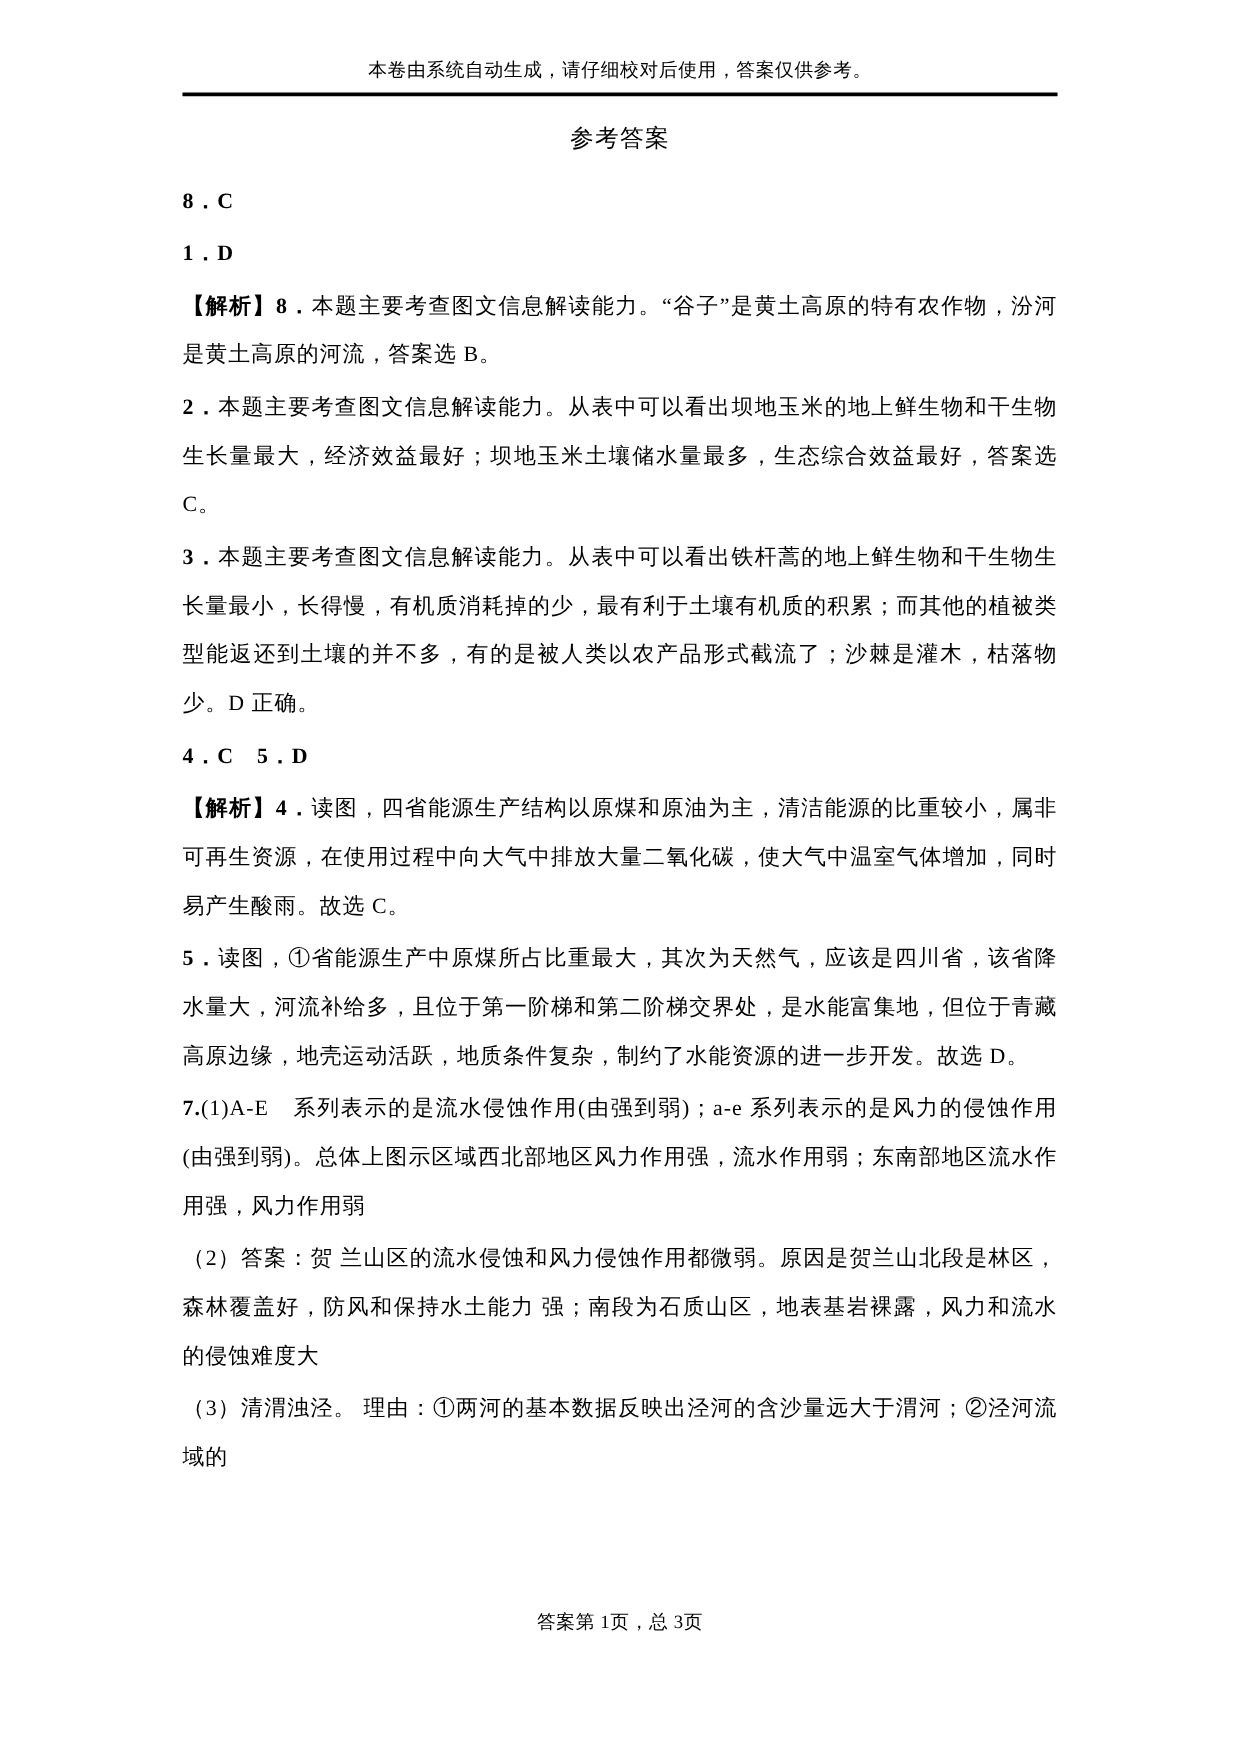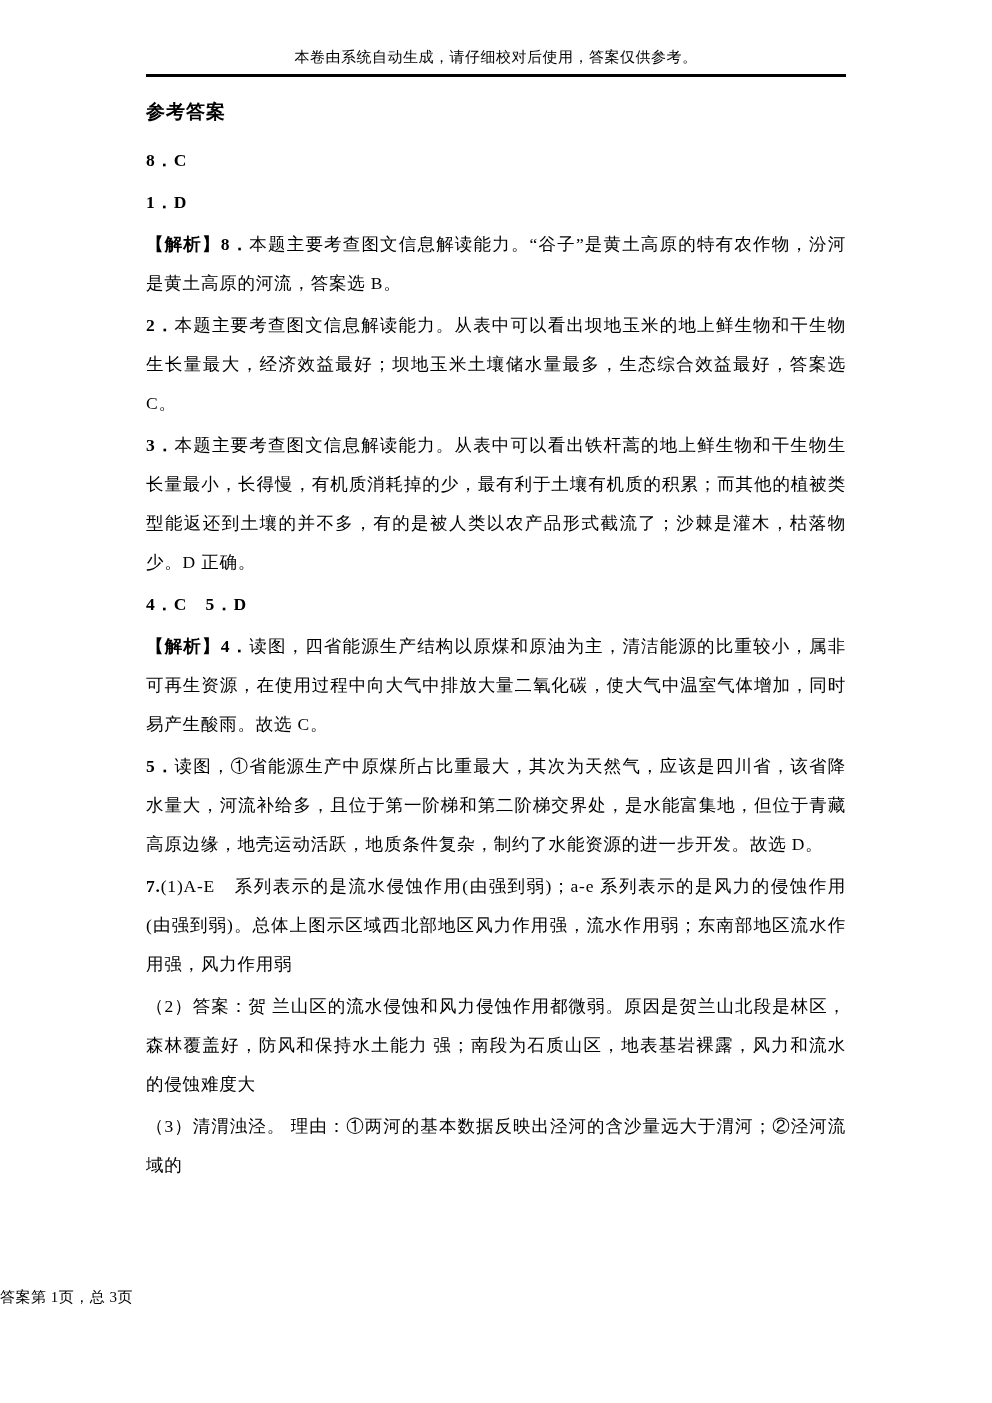--- a/index.html
+++ b/index.html
@@ -32,8 +32,9 @@
     margin-top: 6px;
   }
   .doc-title {
+    text-align: center;
     font-size: 19px;
-    font-weight: bold;
+    font-weight: normal;
     line-height: 26px;
     margin: 22px 0 16px 0;
     letter-spacing: 1px;

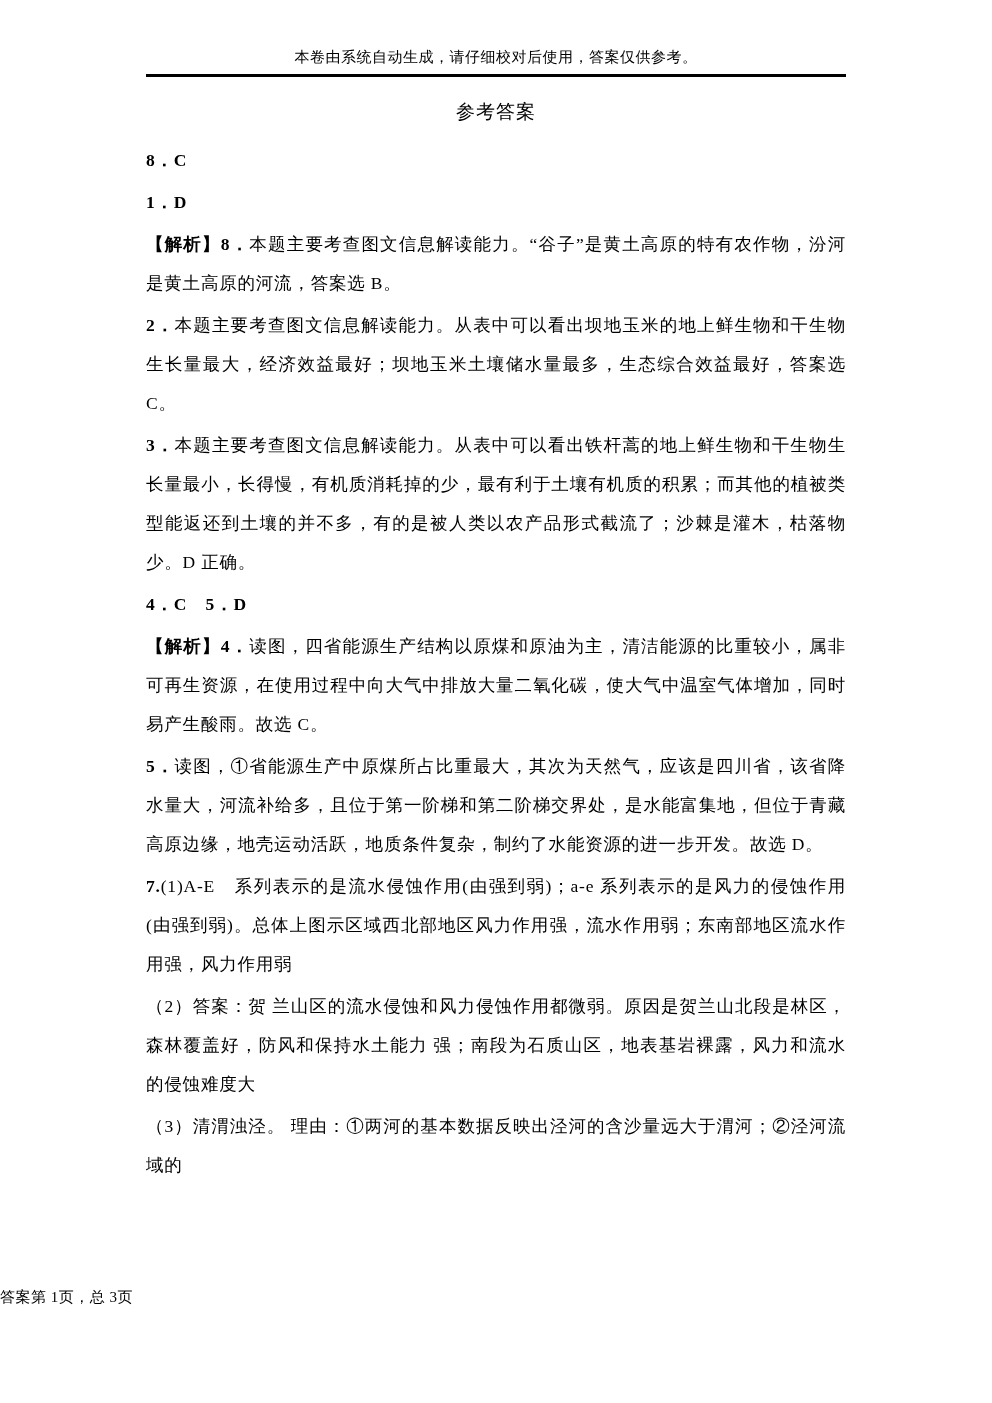--- a/index.html
+++ b/index.html
@@ -55,6 +55,7 @@
     top: 1288px;
     left: 0;
     right: 0;
+    text-align: center;
     font-size: 15px;
     letter-spacing: 0.5px;
   }

